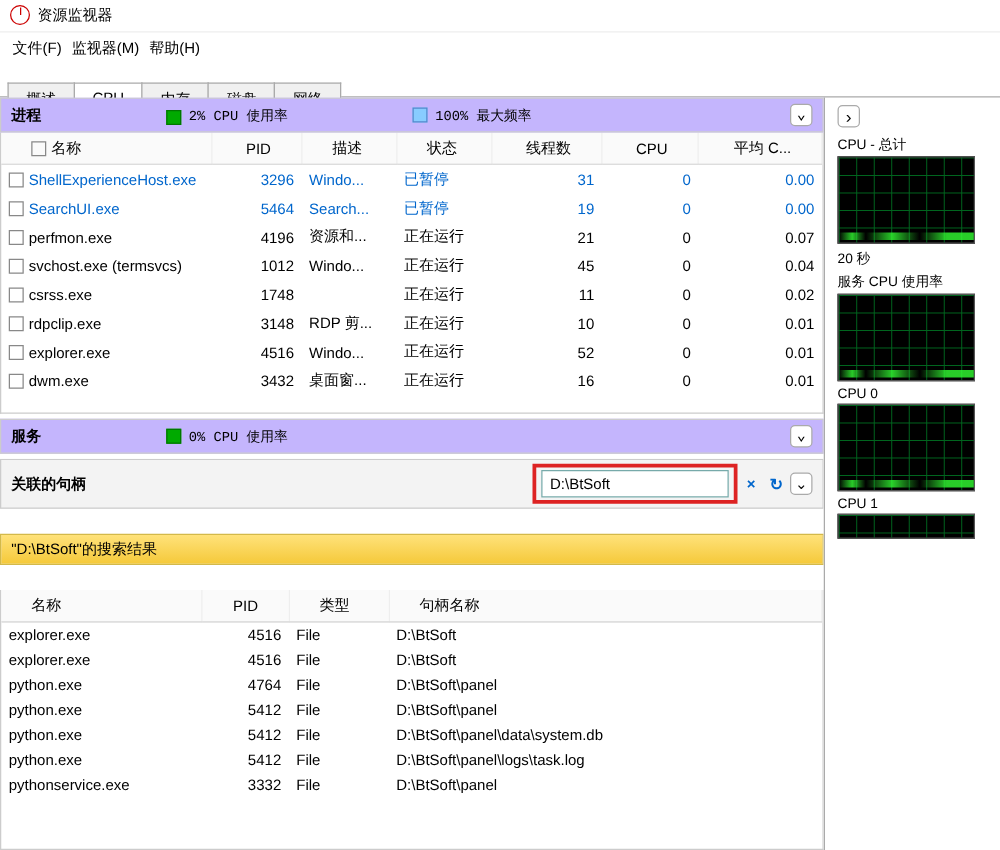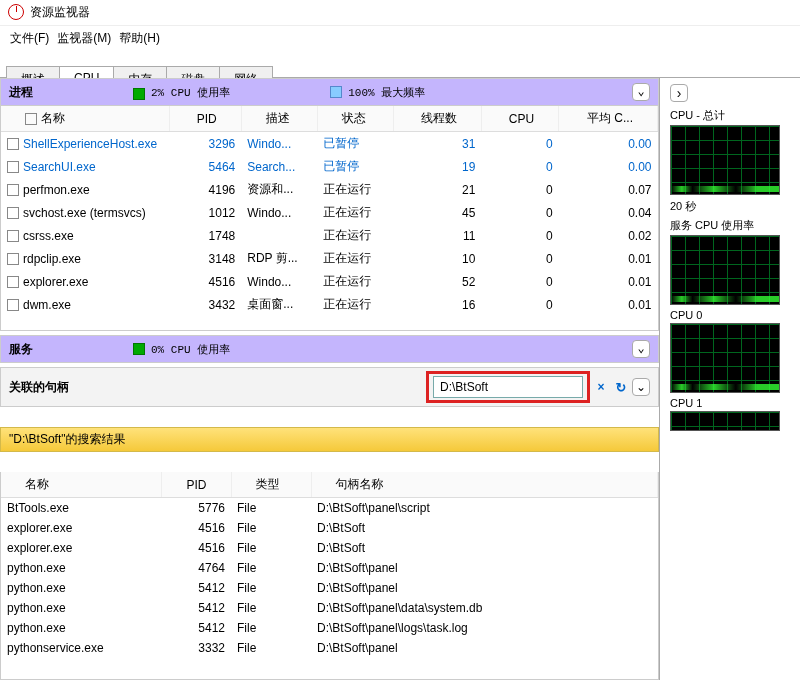--- a/index.html
+++ b/index.html
@@ -383,12 +383,6 @@
             </thead>
           <tbody id="handles-body">
               <tr>
-                <td>BtTools.exe</td>
-                <td class="num">5776</td>
-                <td>File</td>
-                <td>D:\BtSoft\panel\script</td>
-              </tr>
-              <tr>
                 <td>explorer.exe</td>
                 <td class="num">4516</td>
                 <td>File</td>

